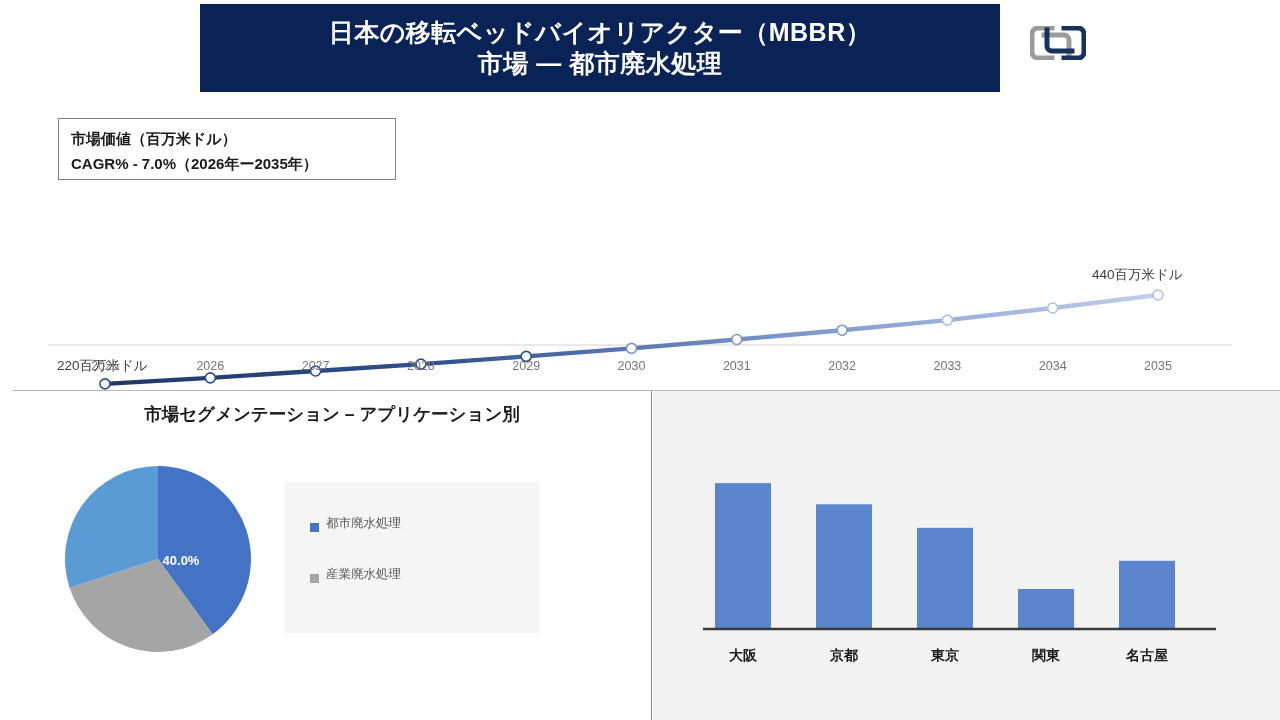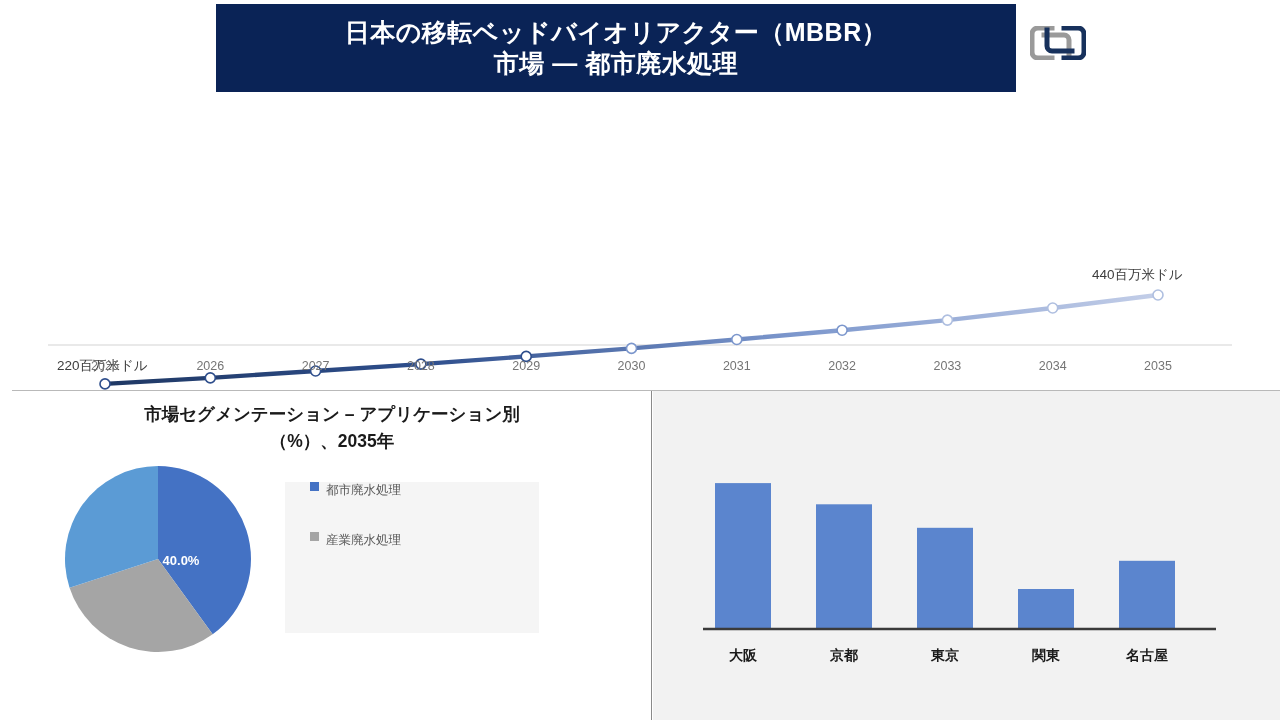--- a/index.html
+++ b/index.html
@@ -15,7 +15,7 @@
   
   #header { position:absolute; left:0; top:0; width:1280px; height:96px; }
   #title-bar {
-    position:absolute; left:216px; top:4px; width:800px; height:88px;
+    position:absolute; left:200px; top:4px; width:800px; height:88px;
     background:#0A2356; color:#ffffff;
     display:flex; flex-direction:column; align-items:center; justify-content:center;
     line-height:1.25;

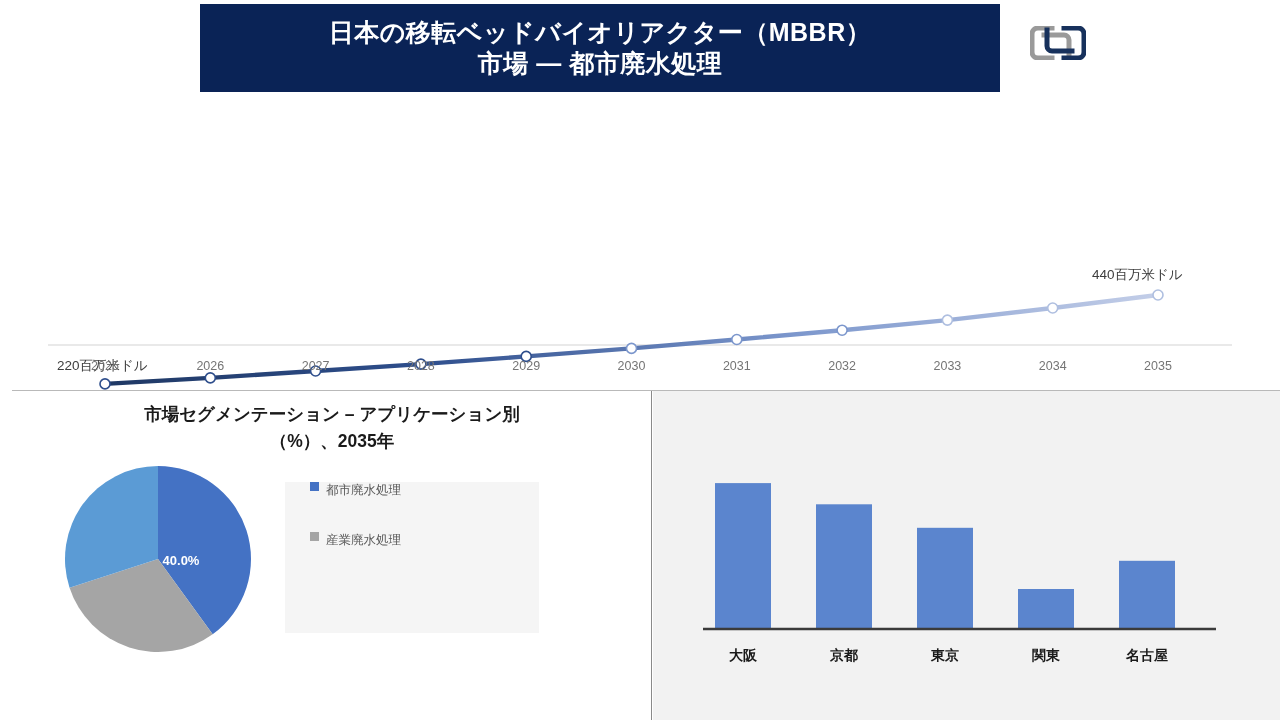--- a/index.html
+++ b/index.html
@@ -84,6 +84,10 @@
 </div>
 
 <div id="line-panel">
+  <div id="legend-box">
+    <div class="lb-line">市場価値（百万米ドル）</div>
+    <div class="lb-line">CAGR% - 7.0%（2026年ー2035年）</div>
+  </div>
   <svg id="line-svg" viewBox="0 0 1280 294">
     <defs>
       <linearGradient id="lineGrad" x1="0" y1="0" x2="1" y2="0">

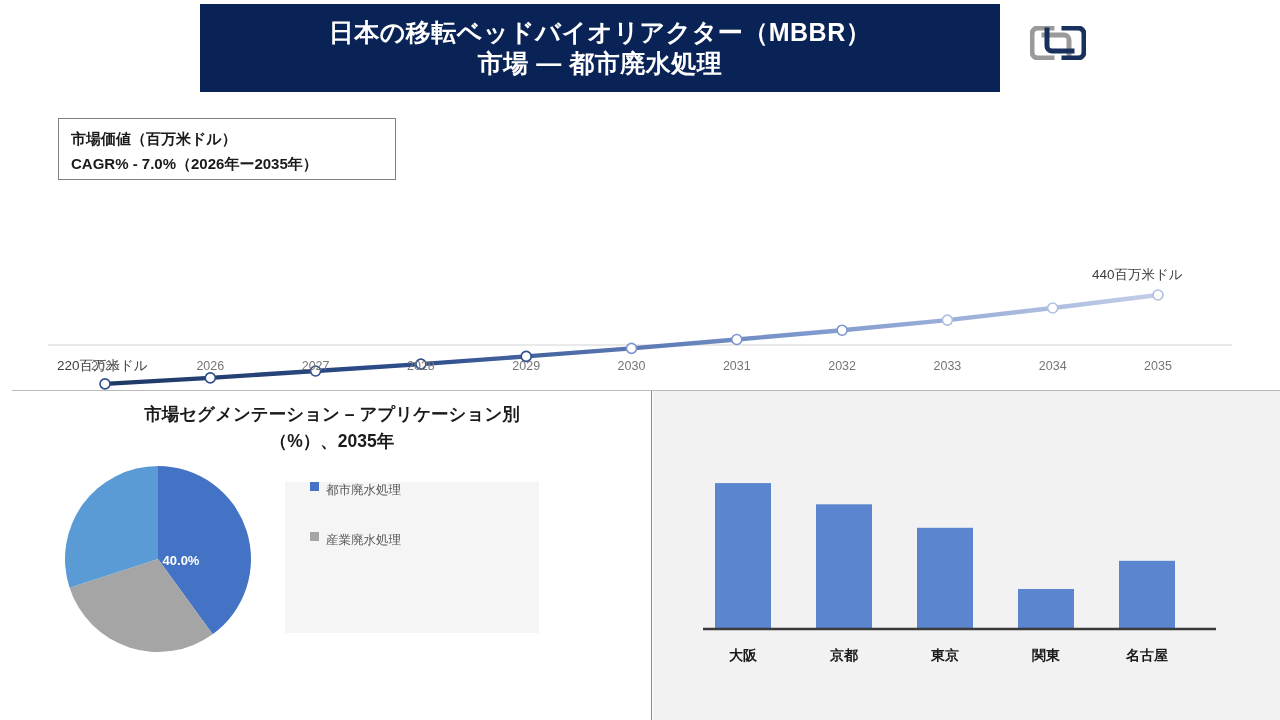--- a/index.html
+++ b/index.html
@@ -159,7 +159,6 @@
   <div id="pie-panel">
     <div id="pie-title">
       <div class="pt-l">市場セグメンテーション – アプリケーション別</div>
-      <div class="pt-l">（%）、2035年</div>
     </div>
     <div id="pie-wrap">
       <svg viewBox="0 0 190 190" width="190" height="190">

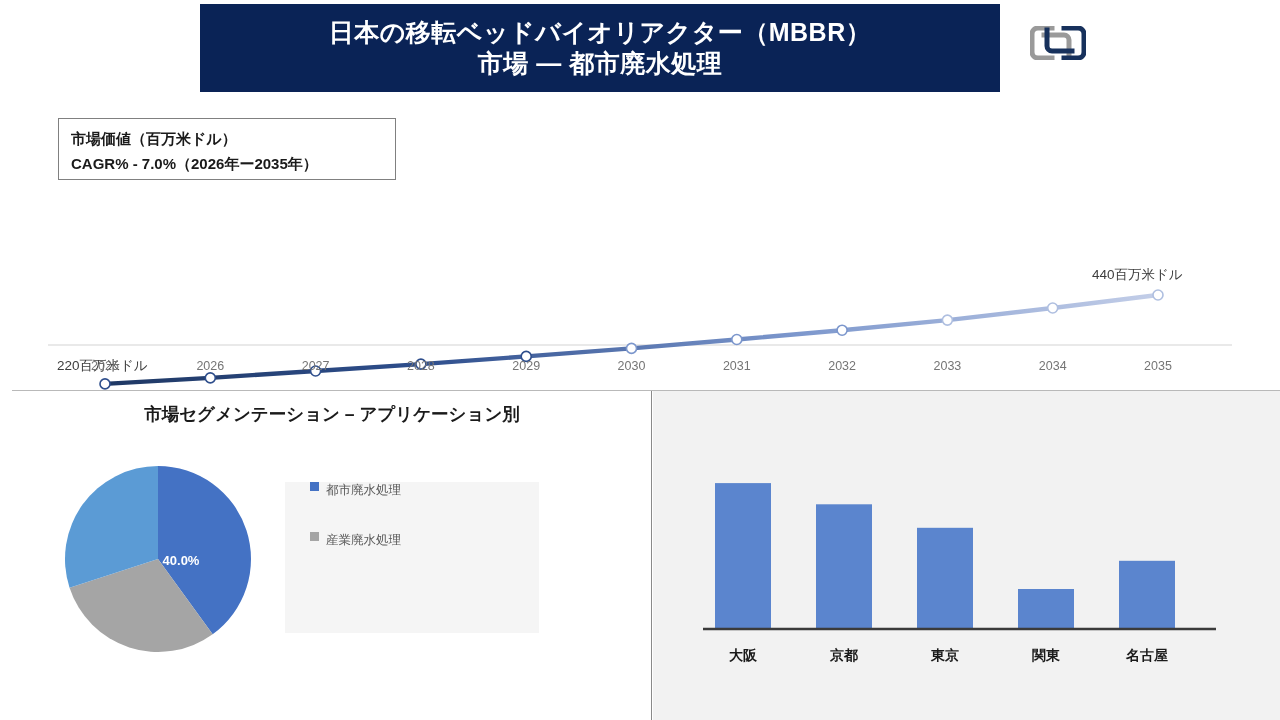--- a/index.html
+++ b/index.html
@@ -56,7 +56,7 @@
     position:absolute; left:285px; top:482px; width:254px; height:151px;
     background:#f5f5f5;
   }
-  .pl-row { display:flex; align-items:flex-start; height:50.3px; padding-left:25px; }
+  .pl-row { display:flex; align-items:flex-end; height:50.3px; padding-left:25px; }
   .pl-swatch { width:9px; height:9px; margin-right:7px; flex:0 0 auto; }
   .pl-text { font-size:12.5px; color:#595959; white-space:nowrap; }
 

